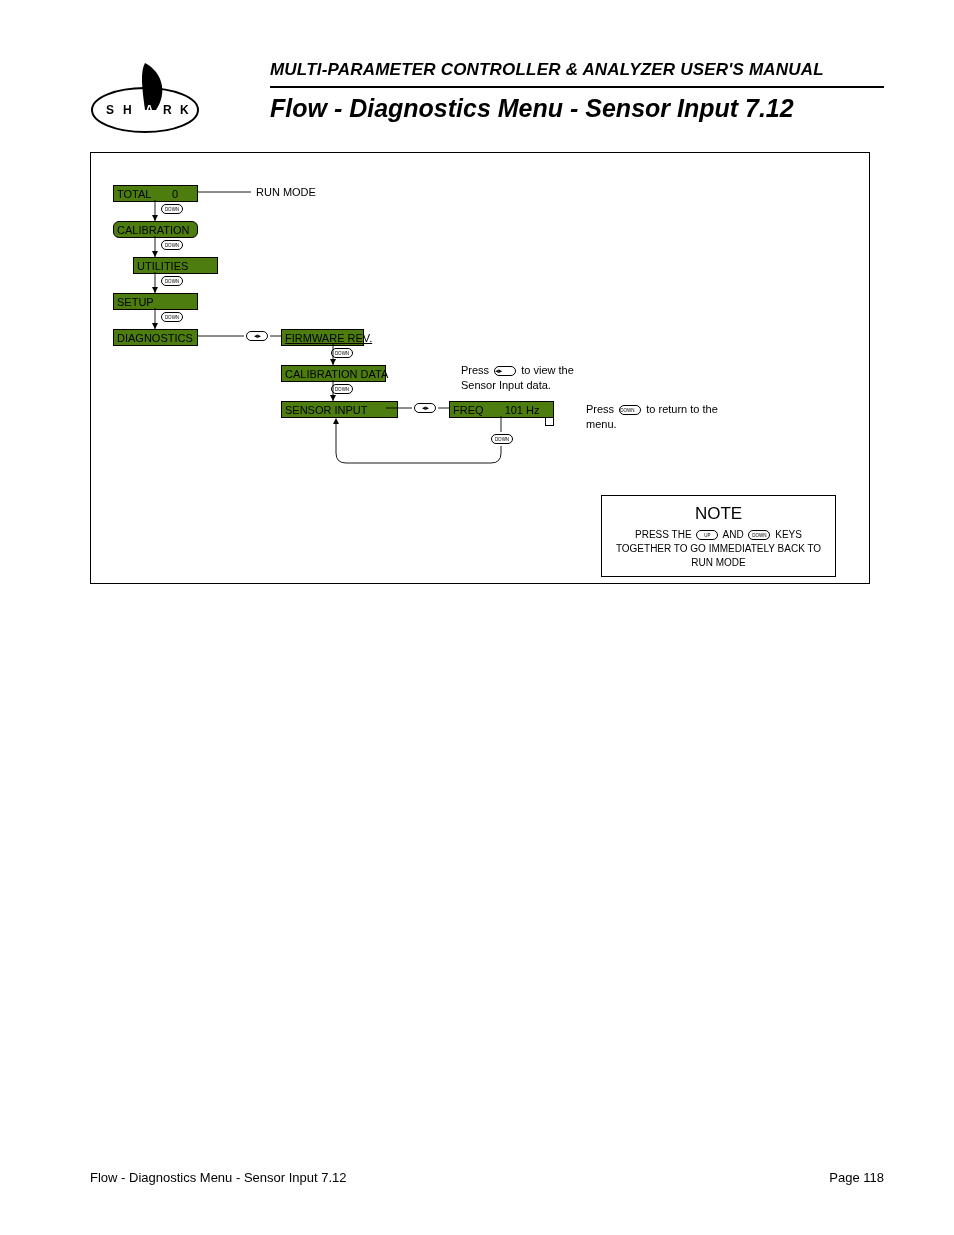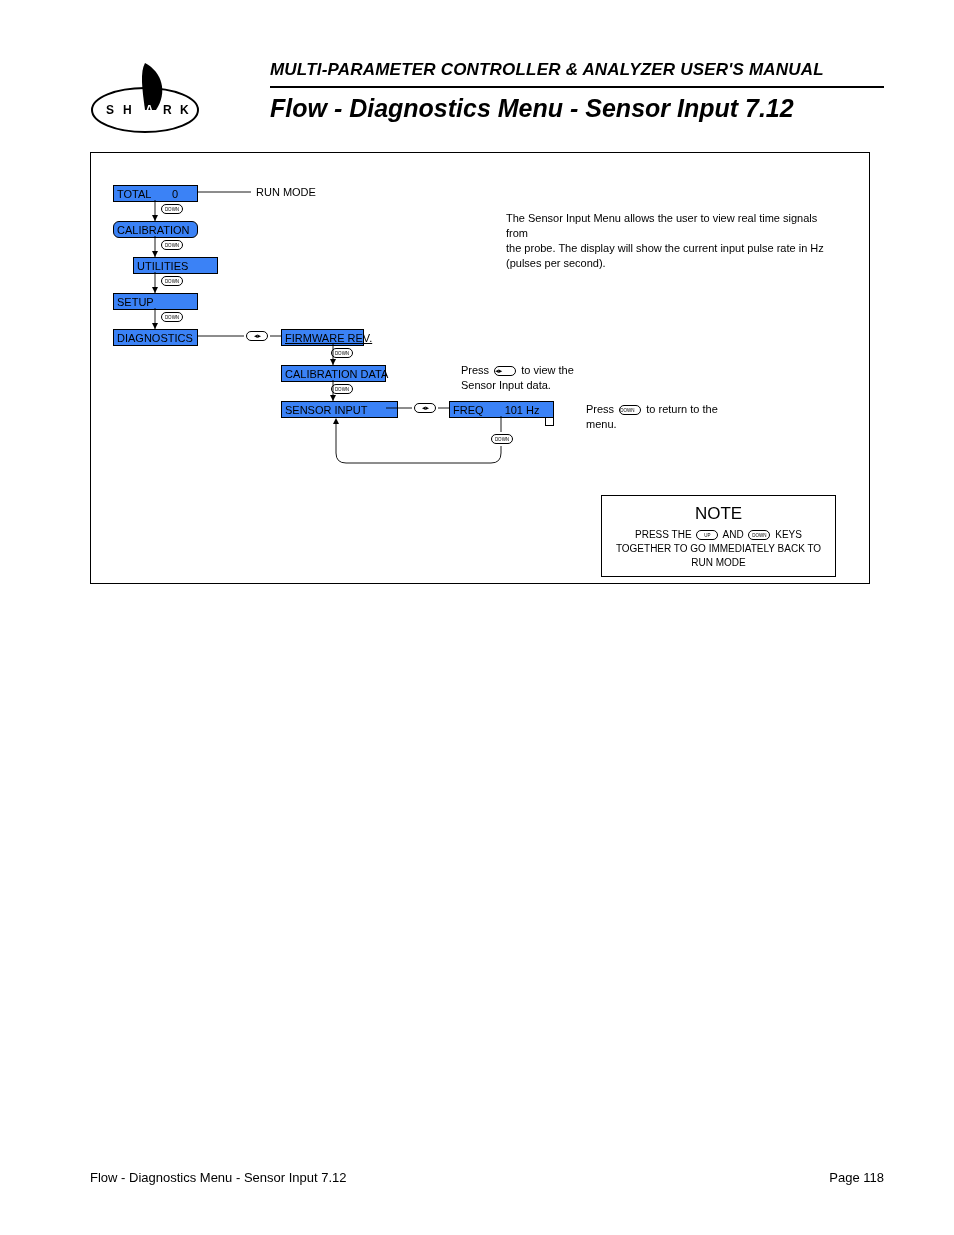--- a/index.html
+++ b/index.html
@@ -67,7 +67,7 @@
     padding: 1.5px 3px;
     white-space: nowrap;
     line-height: 1.1;
-    background: #3b82f6;
+    background: #4d7c0f;
   }
   .menu-box .v2 { margin-left: 18px; }
 

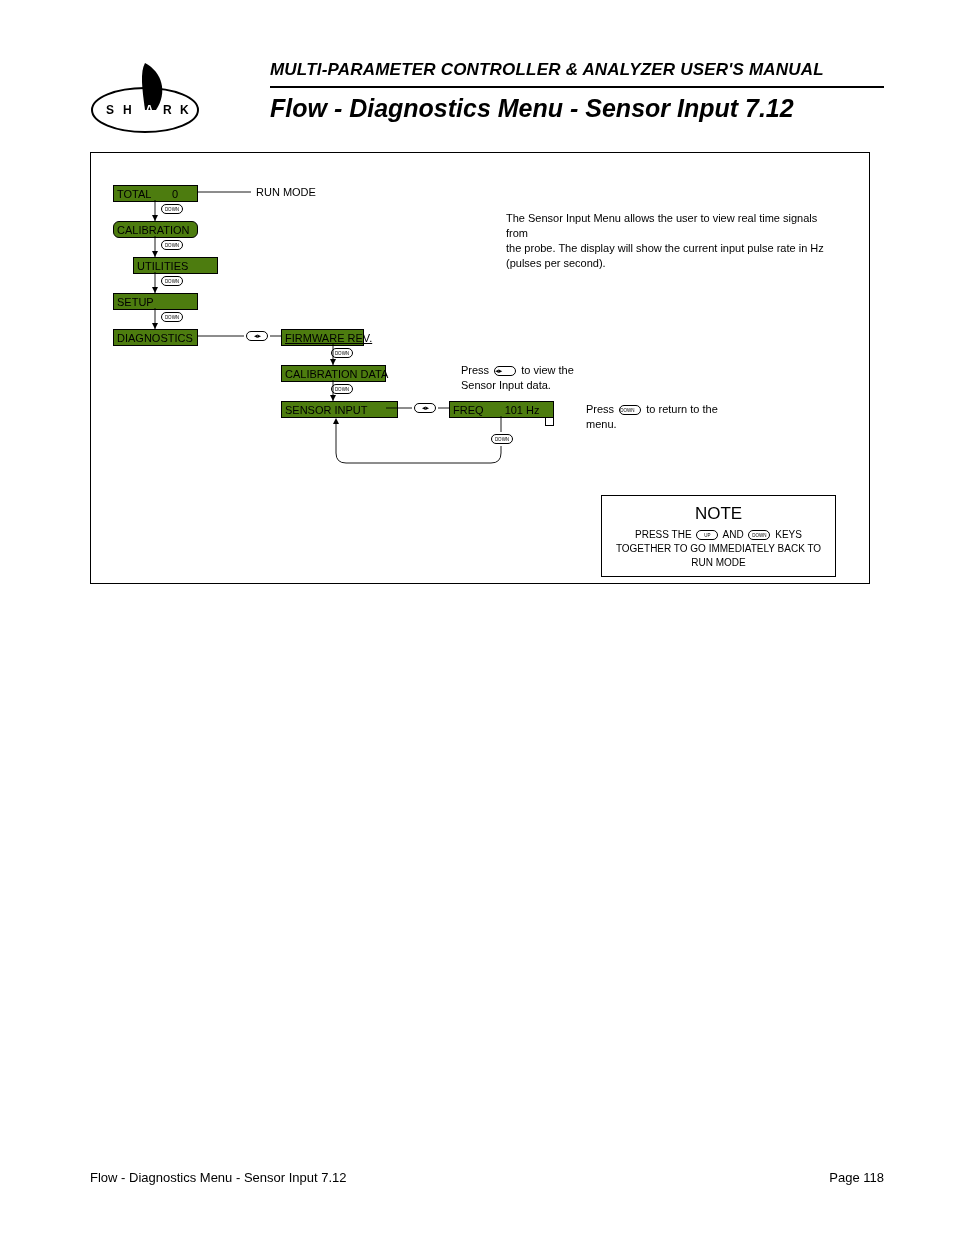--- a/index.html
+++ b/index.html
@@ -225,11 +225,6 @@
 
     <div class="btn-oval" style="left:400px; top:281px;">DOWN</div>
 
-    <div class="body-text" style="left:415px; top:58px; width:330px;">
-      <span>The Sensor Input Menu allows the user to view real time signals from</span><br>
-      <span>the probe. The display will show the current input pulse rate in Hz</span><br>
-      <span>(pulses per second).</span>
-    </div>
 
     <div class="body-text" style="left:370px; top:210px; width:140px;">
       <span>Press</span>

